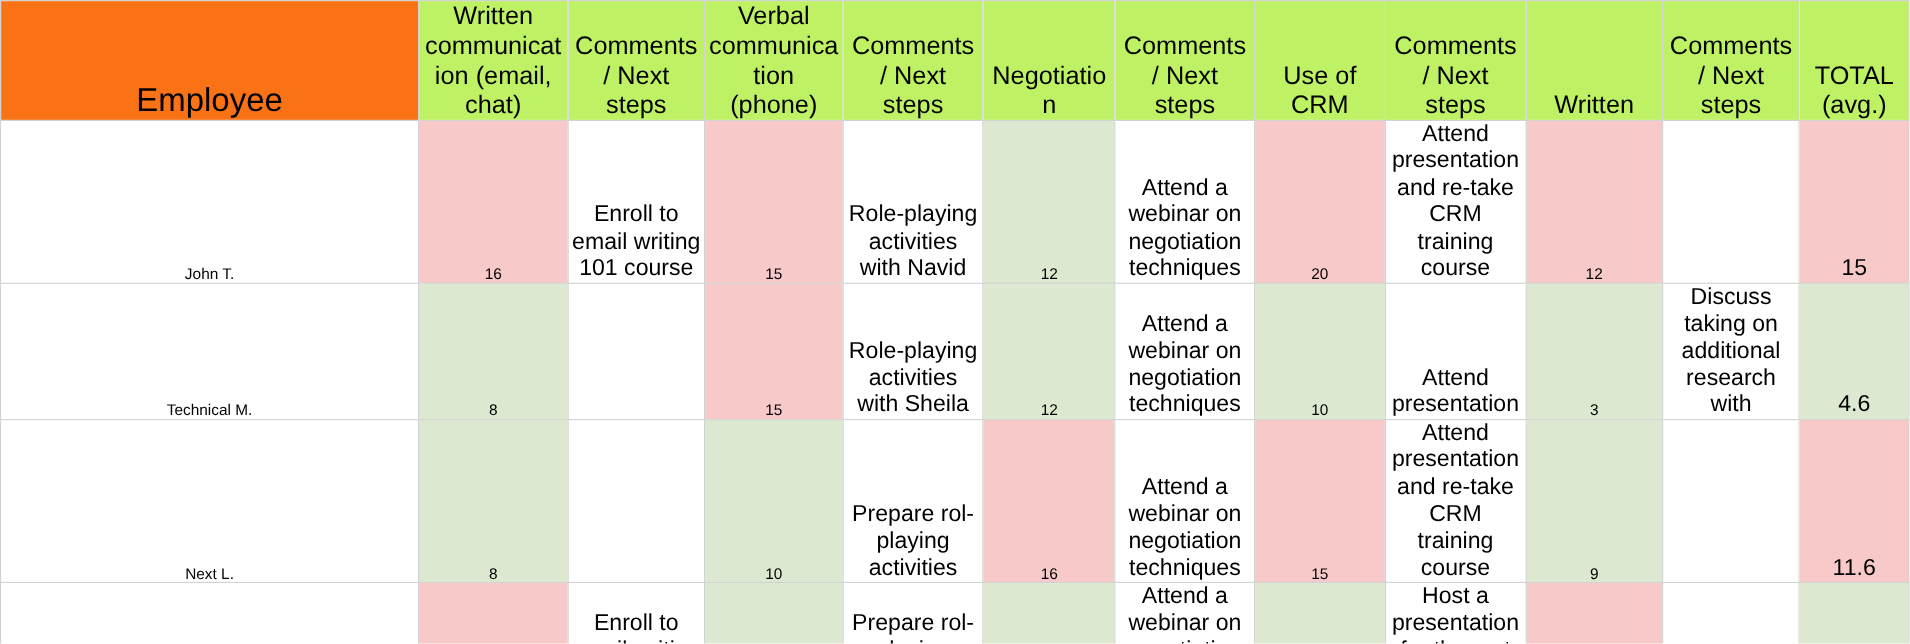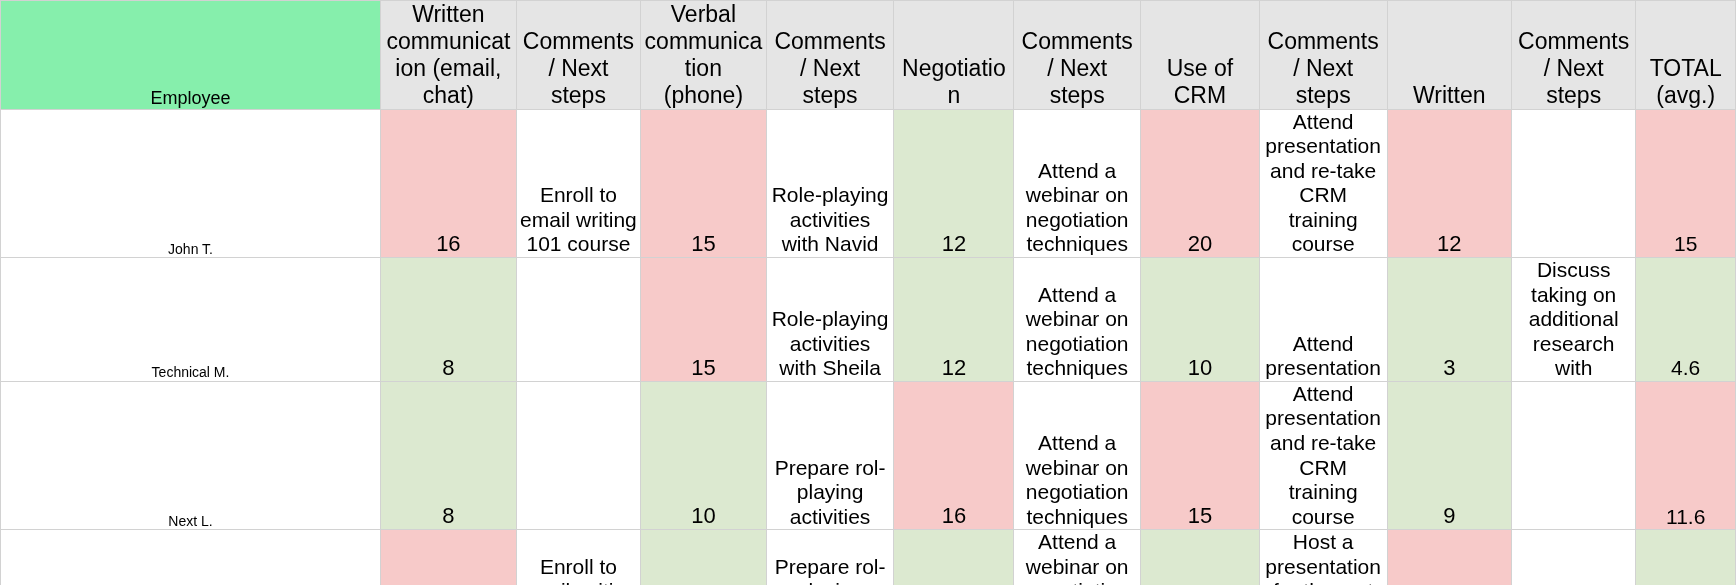--- a/index.html
+++ b/index.html
@@ -43,7 +43,7 @@
     font-weight: normal;
   }
   .col-head {
-    background: #e5e5e5;
+    background: #bef264;
     font-size: 23px;
     vertical-align: bottom;
     padding-bottom: 4px;

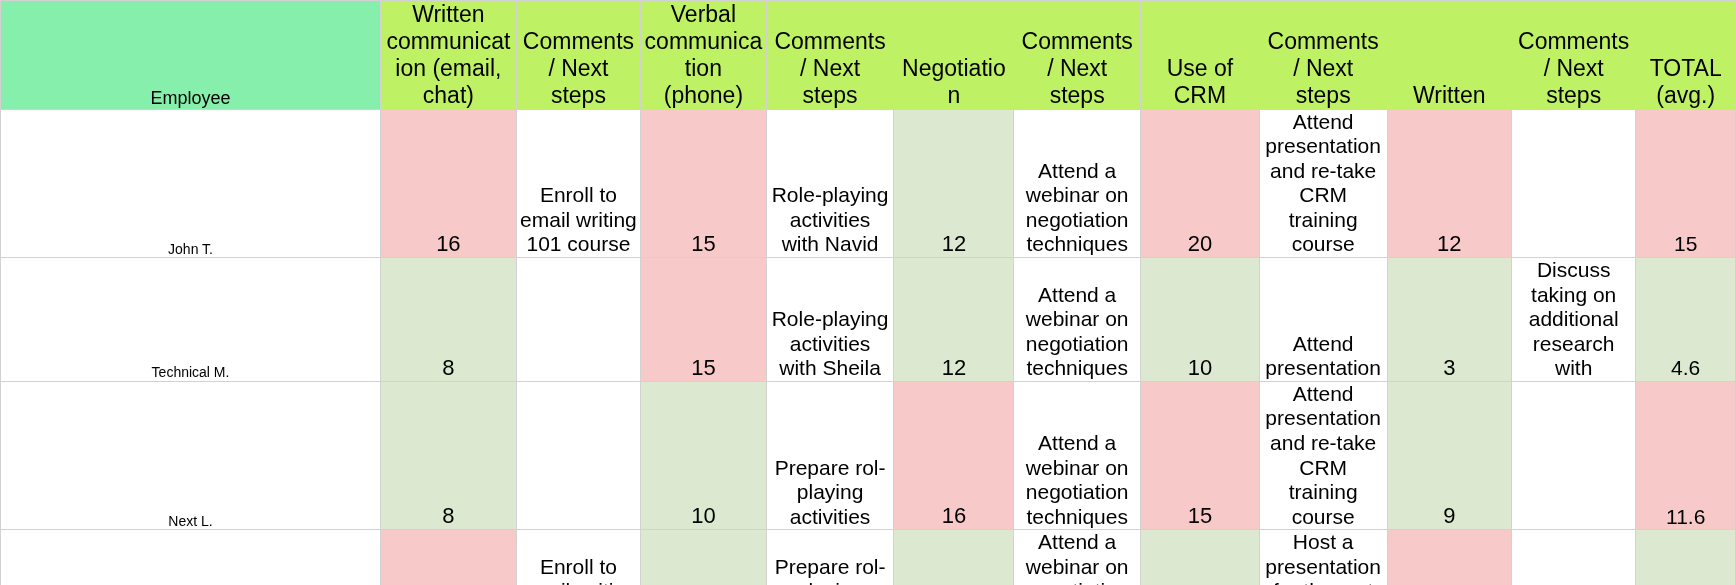--- a/index.html
+++ b/index.html
@@ -49,8 +49,8 @@
     padding-bottom: 4px;
   }
   .emp-head {
-    background: #86efac;
-    font-size: 18px;
+    background: #f97316;
+    font-size: 30px;
     font-weight: bold;
     vertical-align: bottom;
     padding-bottom: 4px;

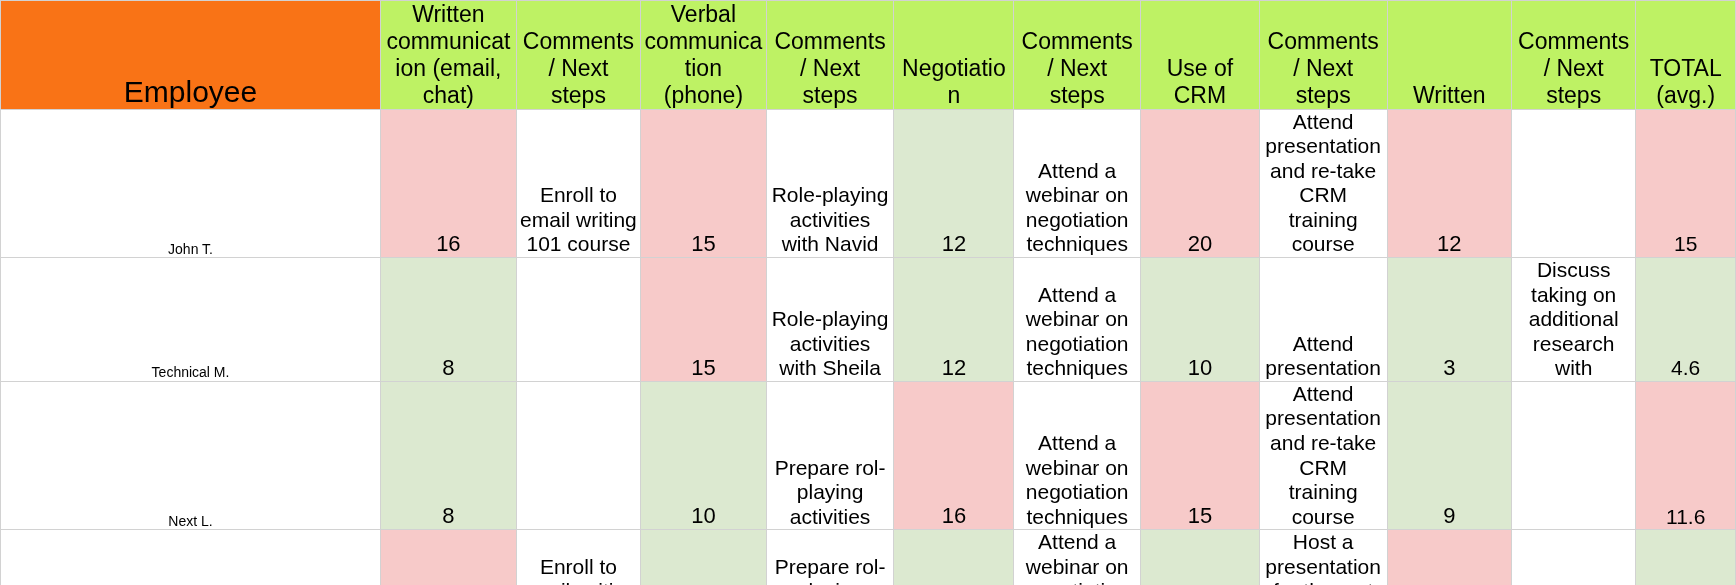--- a/index.html
+++ b/index.html
@@ -63,7 +63,7 @@
     padding-bottom: 4px;
   }
   .score {
-    font-size: 22px;
+    font-size: 14px;
     vertical-align: bottom;
     padding-bottom: 4px;
     margin-top: 40px;

